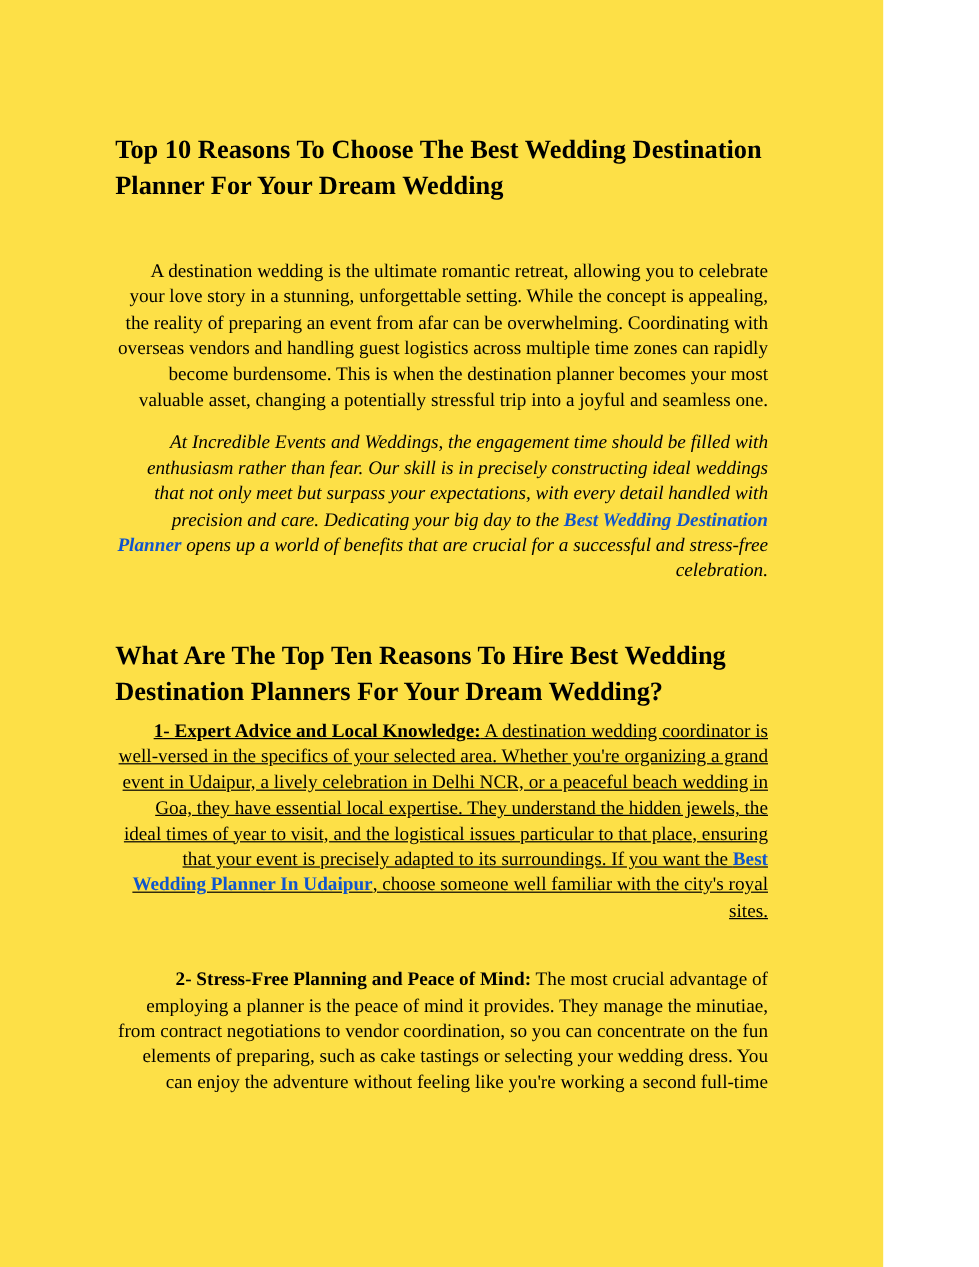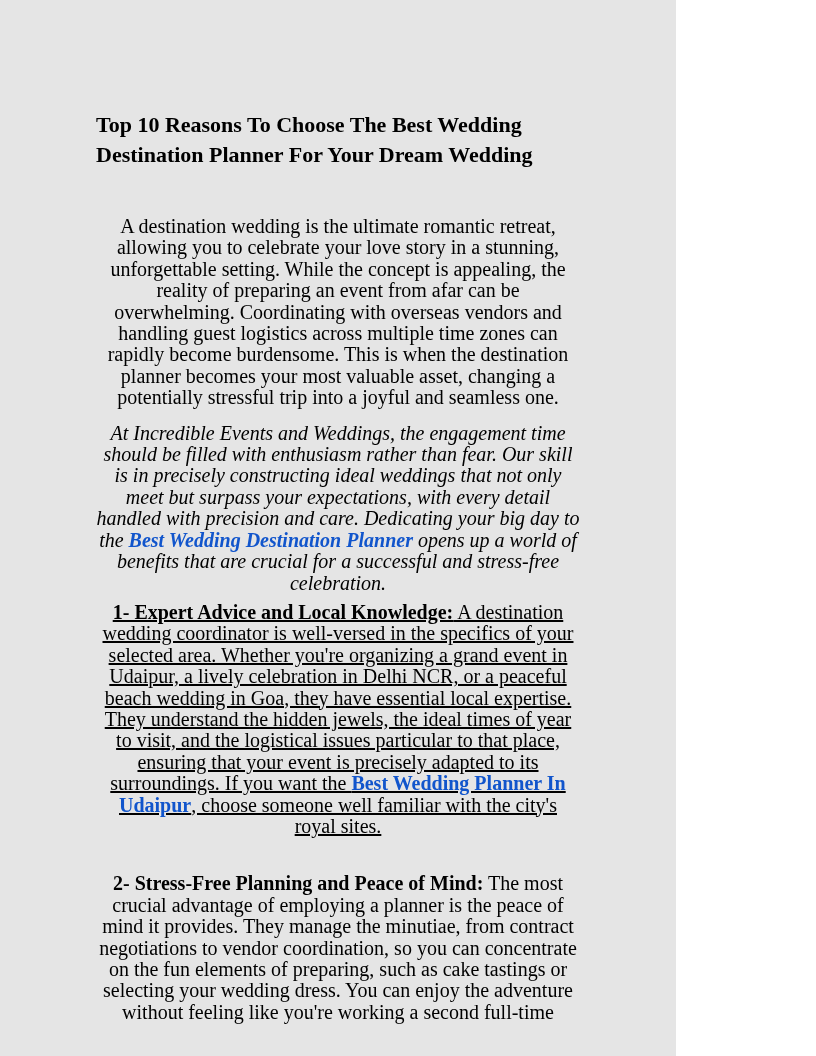--- a/index.html
+++ b/index.html
@@ -9,11 +9,11 @@
   }
   .page {
     position: relative;
-    width: 676px;
+    width: 736px;
     height: 1056px;
     box-sizing: border-box;
     padding: 96px;
-    background: #e5e5e5;
+    background: #fde047;
     font-family: "Liberation Serif", "DejaVu Serif", serif;
     color: #000000;
     overflow: hidden;

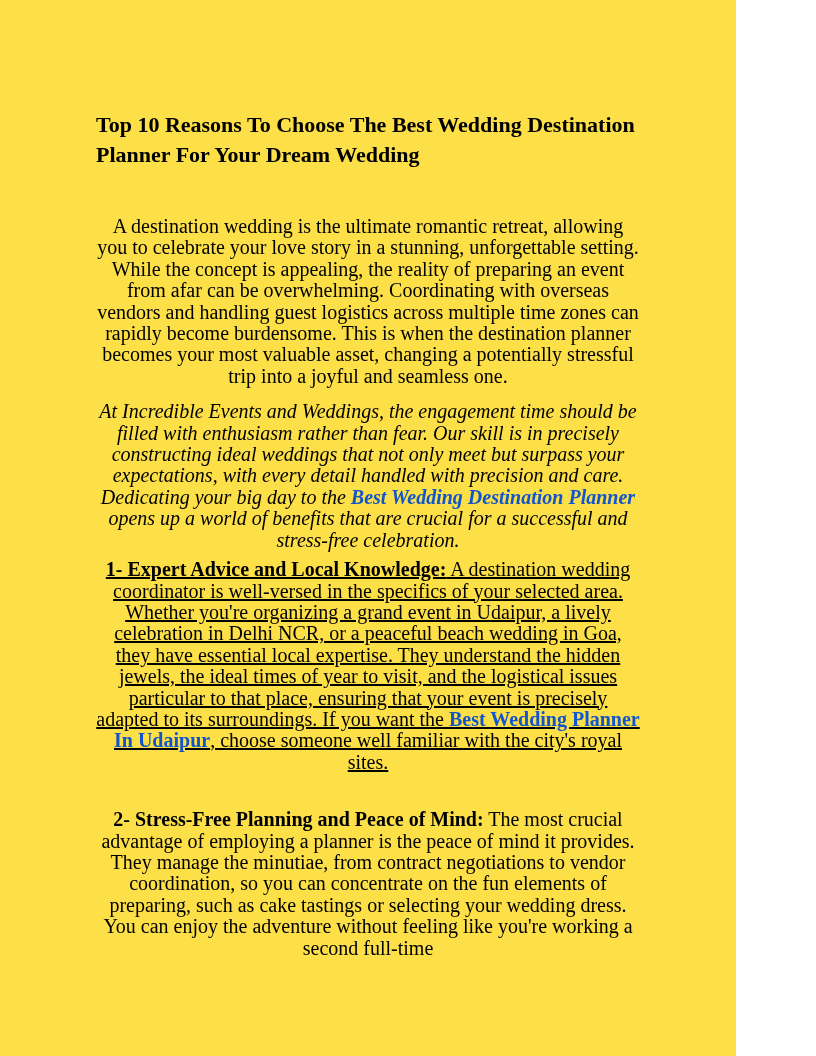--- a/index.html
+++ b/index.html
@@ -31,10 +31,10 @@
     margin: 44px 0 0 0;
   }
   p.body-para {
-    font-size: 20px;
+    font-size: 16px;
     line-height: 21.4px;
     margin: 0;
-    text-align: center;
+    text-align: right;
   }
   p.para-1 { margin-top: 46px; }
   p.para-2 { margin-top: 14px; font-style: italic; }

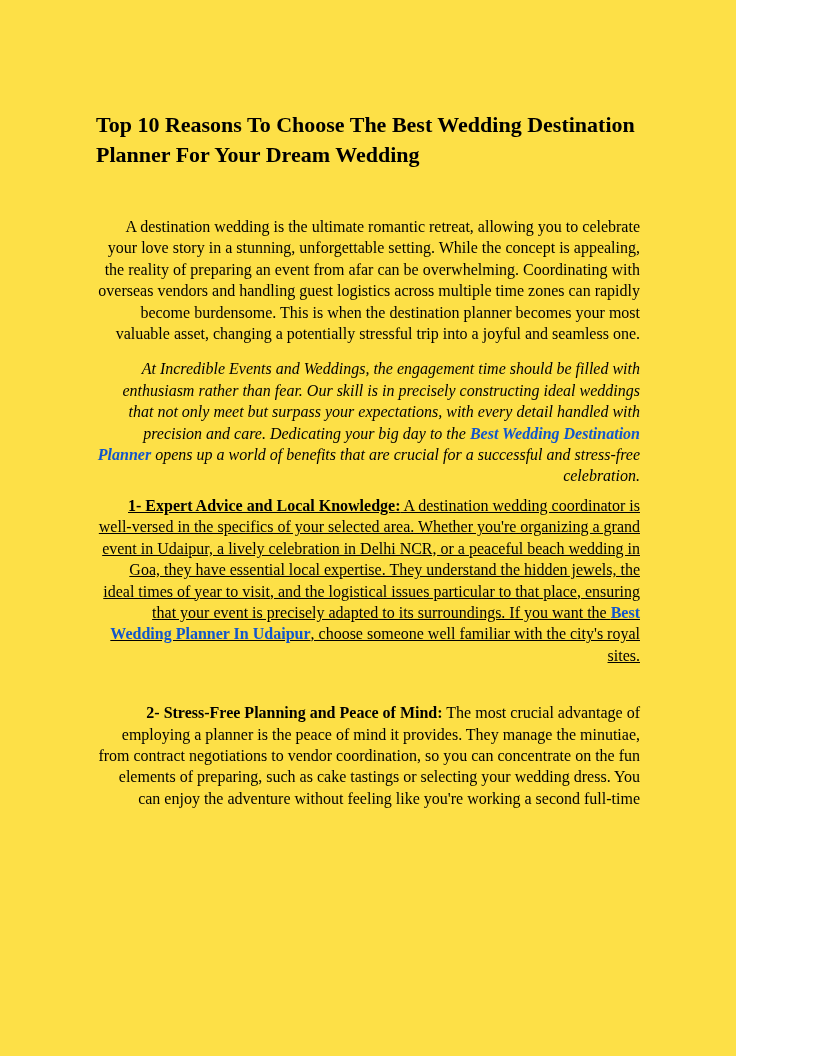--- a/index.html
+++ b/index.html
@@ -59,6 +59,7 @@
 
   <p class="body-para para-2"><span>At Incredible Events and Weddings, the engagement time should be filled with enthusiasm rather than fear. Our skill is in precisely constructing ideal weddings that not only meet but surpass your expectations, with every detail handled with precision and care. Dedicating your big day to the </span><a class="doc-link" href="#">Best Wedding Destination Planner</a><span> opens up a world of benefits that are crucial for a successful and stress-free celebration.</span></p>
 
+  <h2 class="section-heading">What Are The Top Ten Reasons To Hire Best Wedding Destination Planners For Your Dream Wedding?</h2>
 
   <p class="body-para para-3"><span class="bold-lead">1- Expert Advice and Local Knowledge:</span><span> A destination wedding coordinator is well-versed in the specifics of your selected area. Whether you're organizing a grand event in Udaipur, a lively celebration in Delhi NCR, or a peaceful beach wedding in Goa, they have essential local expertise. They understand the hidden jewels, the ideal times of year to visit, and the logistical issues particular to that place, ensuring that your event is precisely adapted to its surroundings. If you want the </span><a class="doc-link" href="#">Best Wedding Planner In Udaipur</a><span>, choose someone well familiar with the city's royal sites.</span></p>
 

